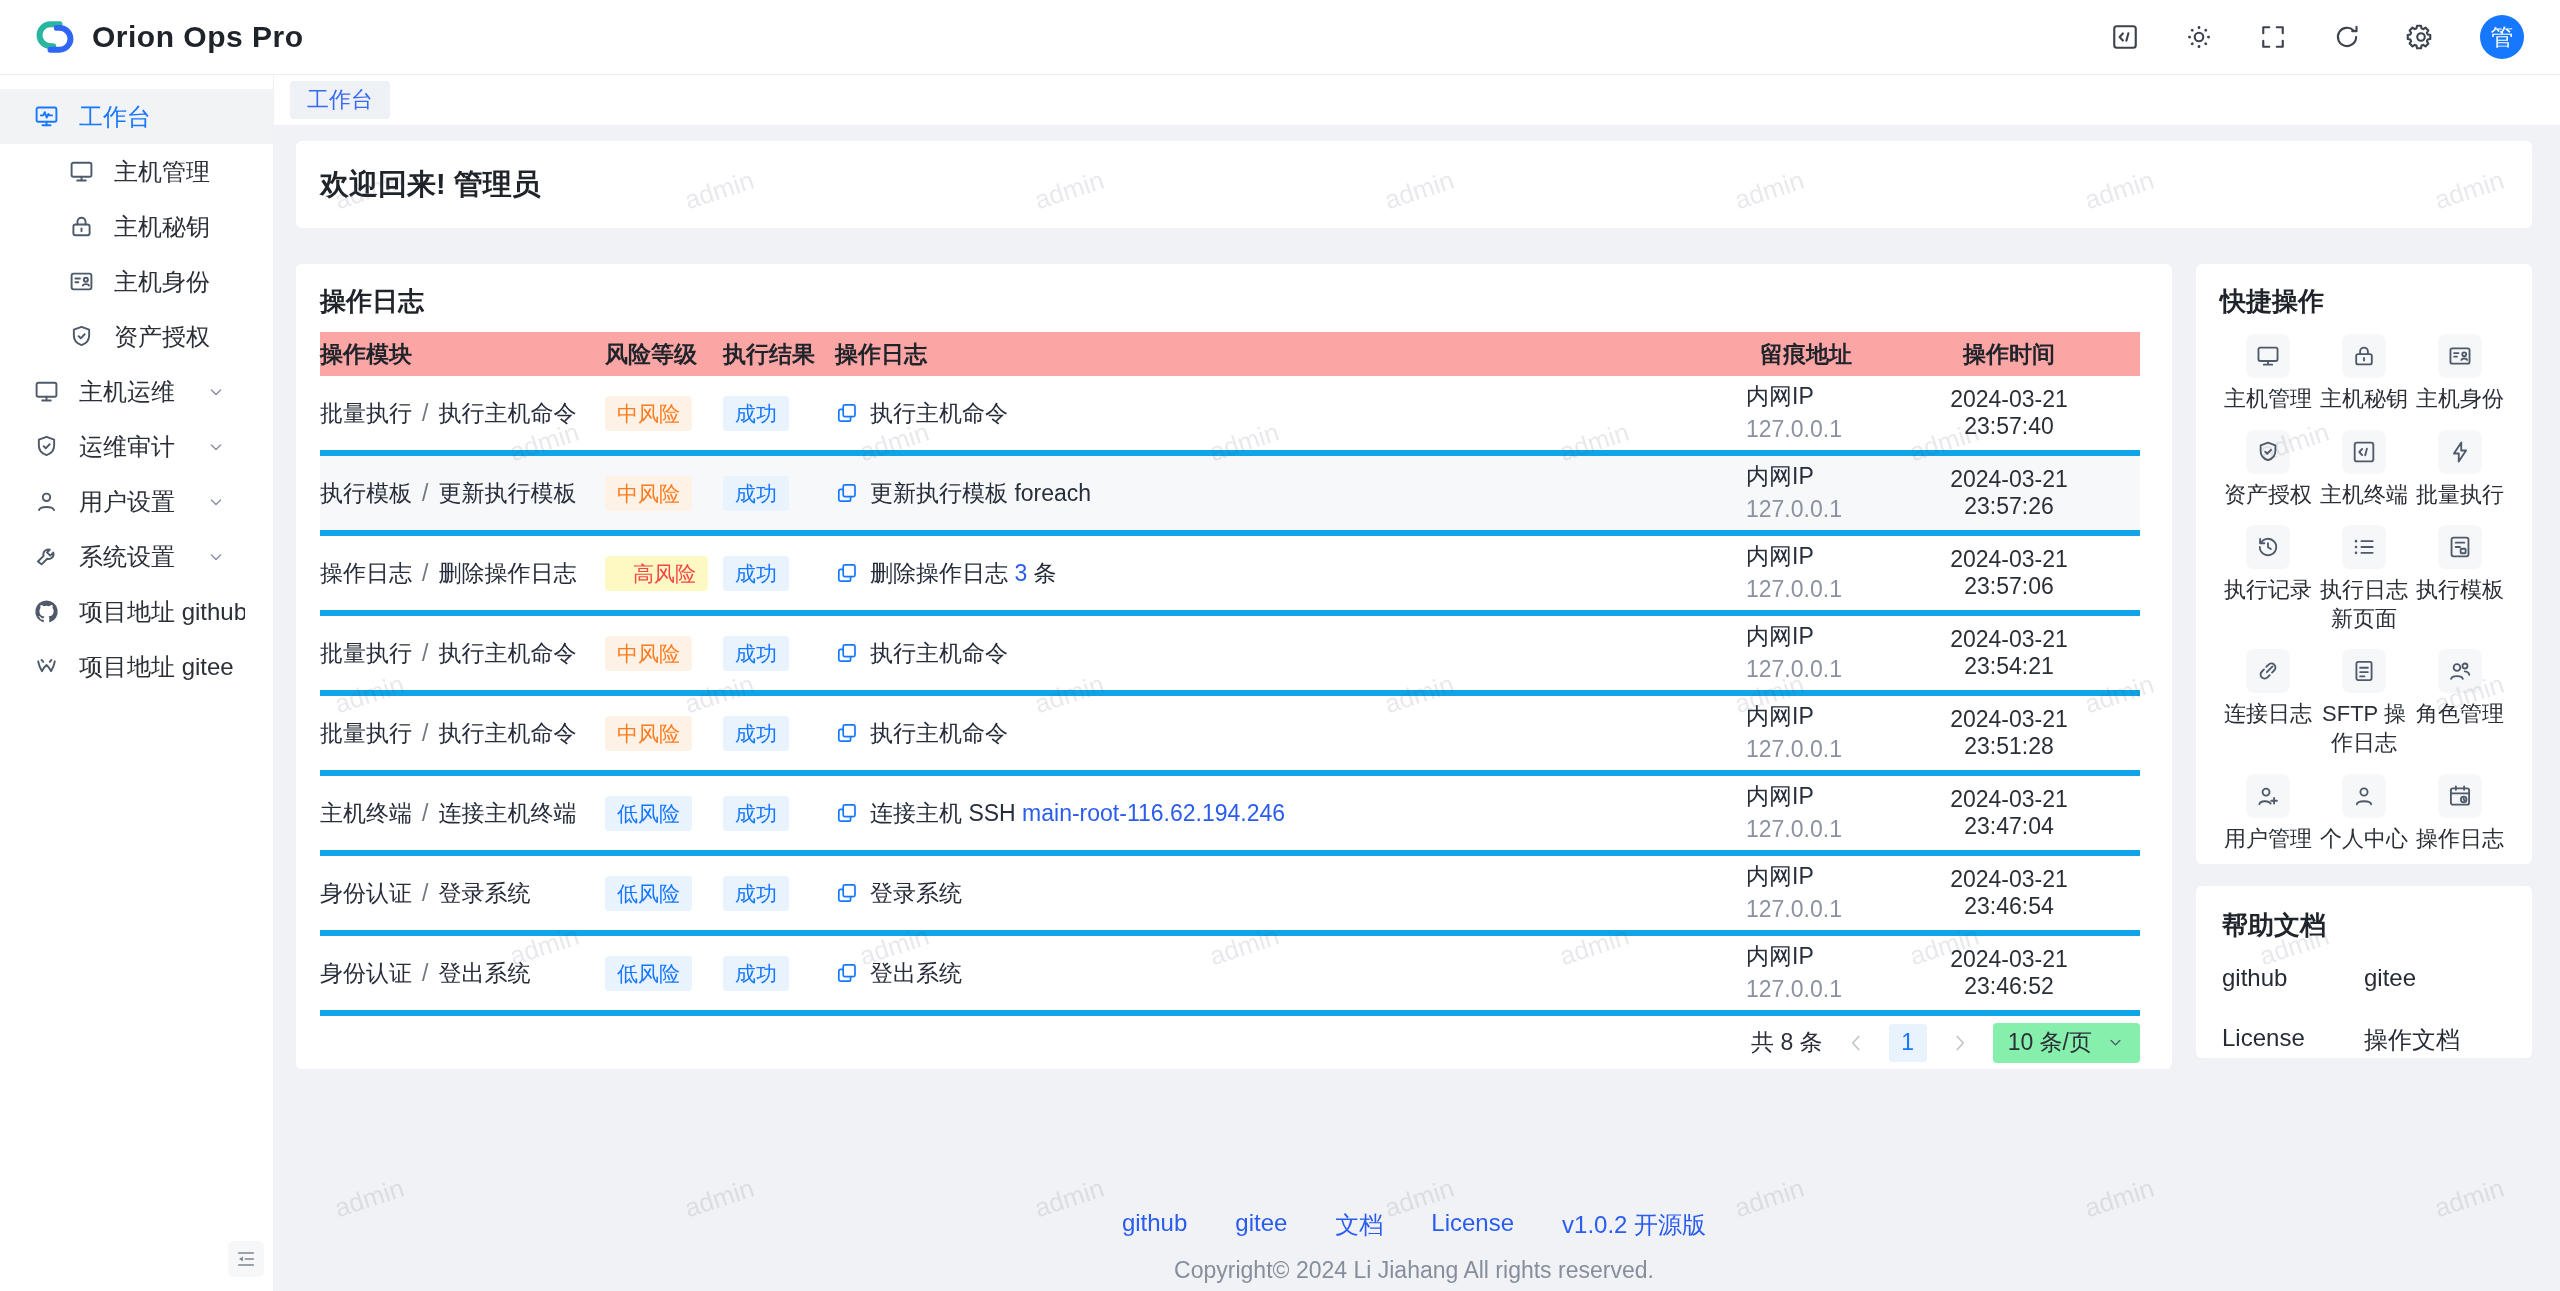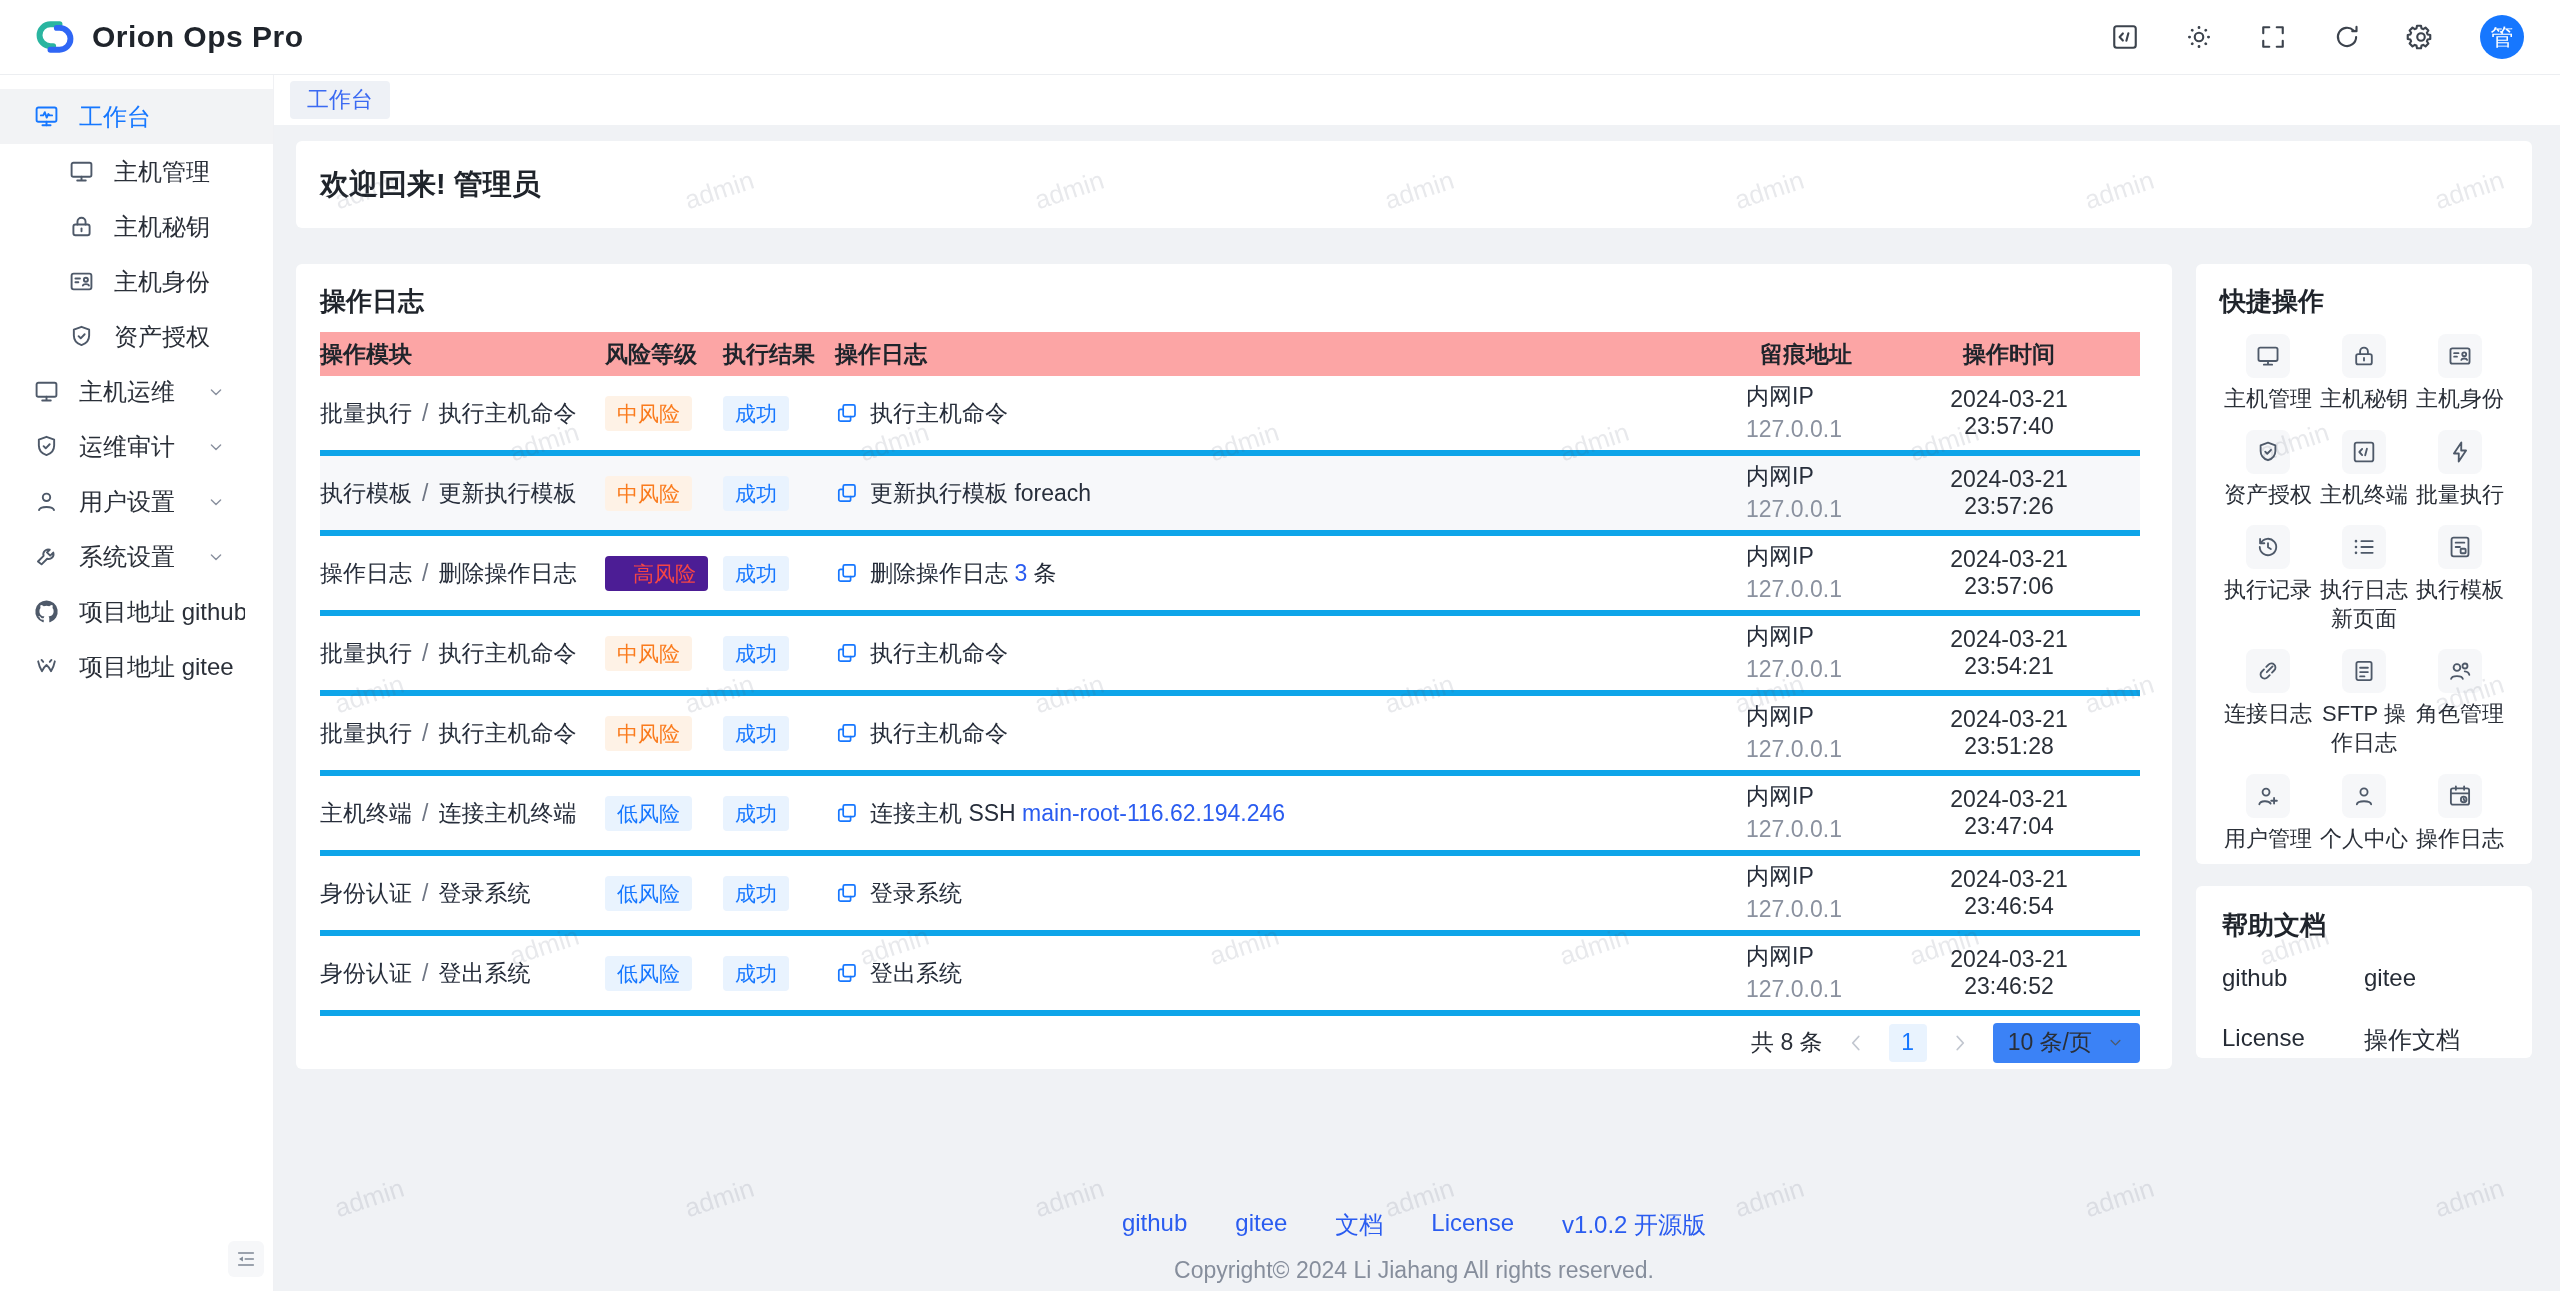--- a/index.html
+++ b/index.html
@@ -59,7 +59,7 @@
   .sep { color:#6e7583; margin:0 10px; }
   .tag { display:inline-block; font-size:21px; line-height:1; padding:7px 12px; border-radius:4px; }
   .tag-warn { color:#fa7b1d; background:#fef2e6; }
-  .tag-danger { color:#f54545; background:#4c1d95;padding-left:28px; }
+  .tag-danger { color:#f54545; background:#fef9c3;padding-left:28px; }
   .tag-blue { color:#1677ff; background:#e9f3fe; }
   .log-cell { display:flex; align-items:center; gap:11px; }
   .copy-i { width:24px; height:24px; color:#1677ff; flex:none; cursor:pointer; }

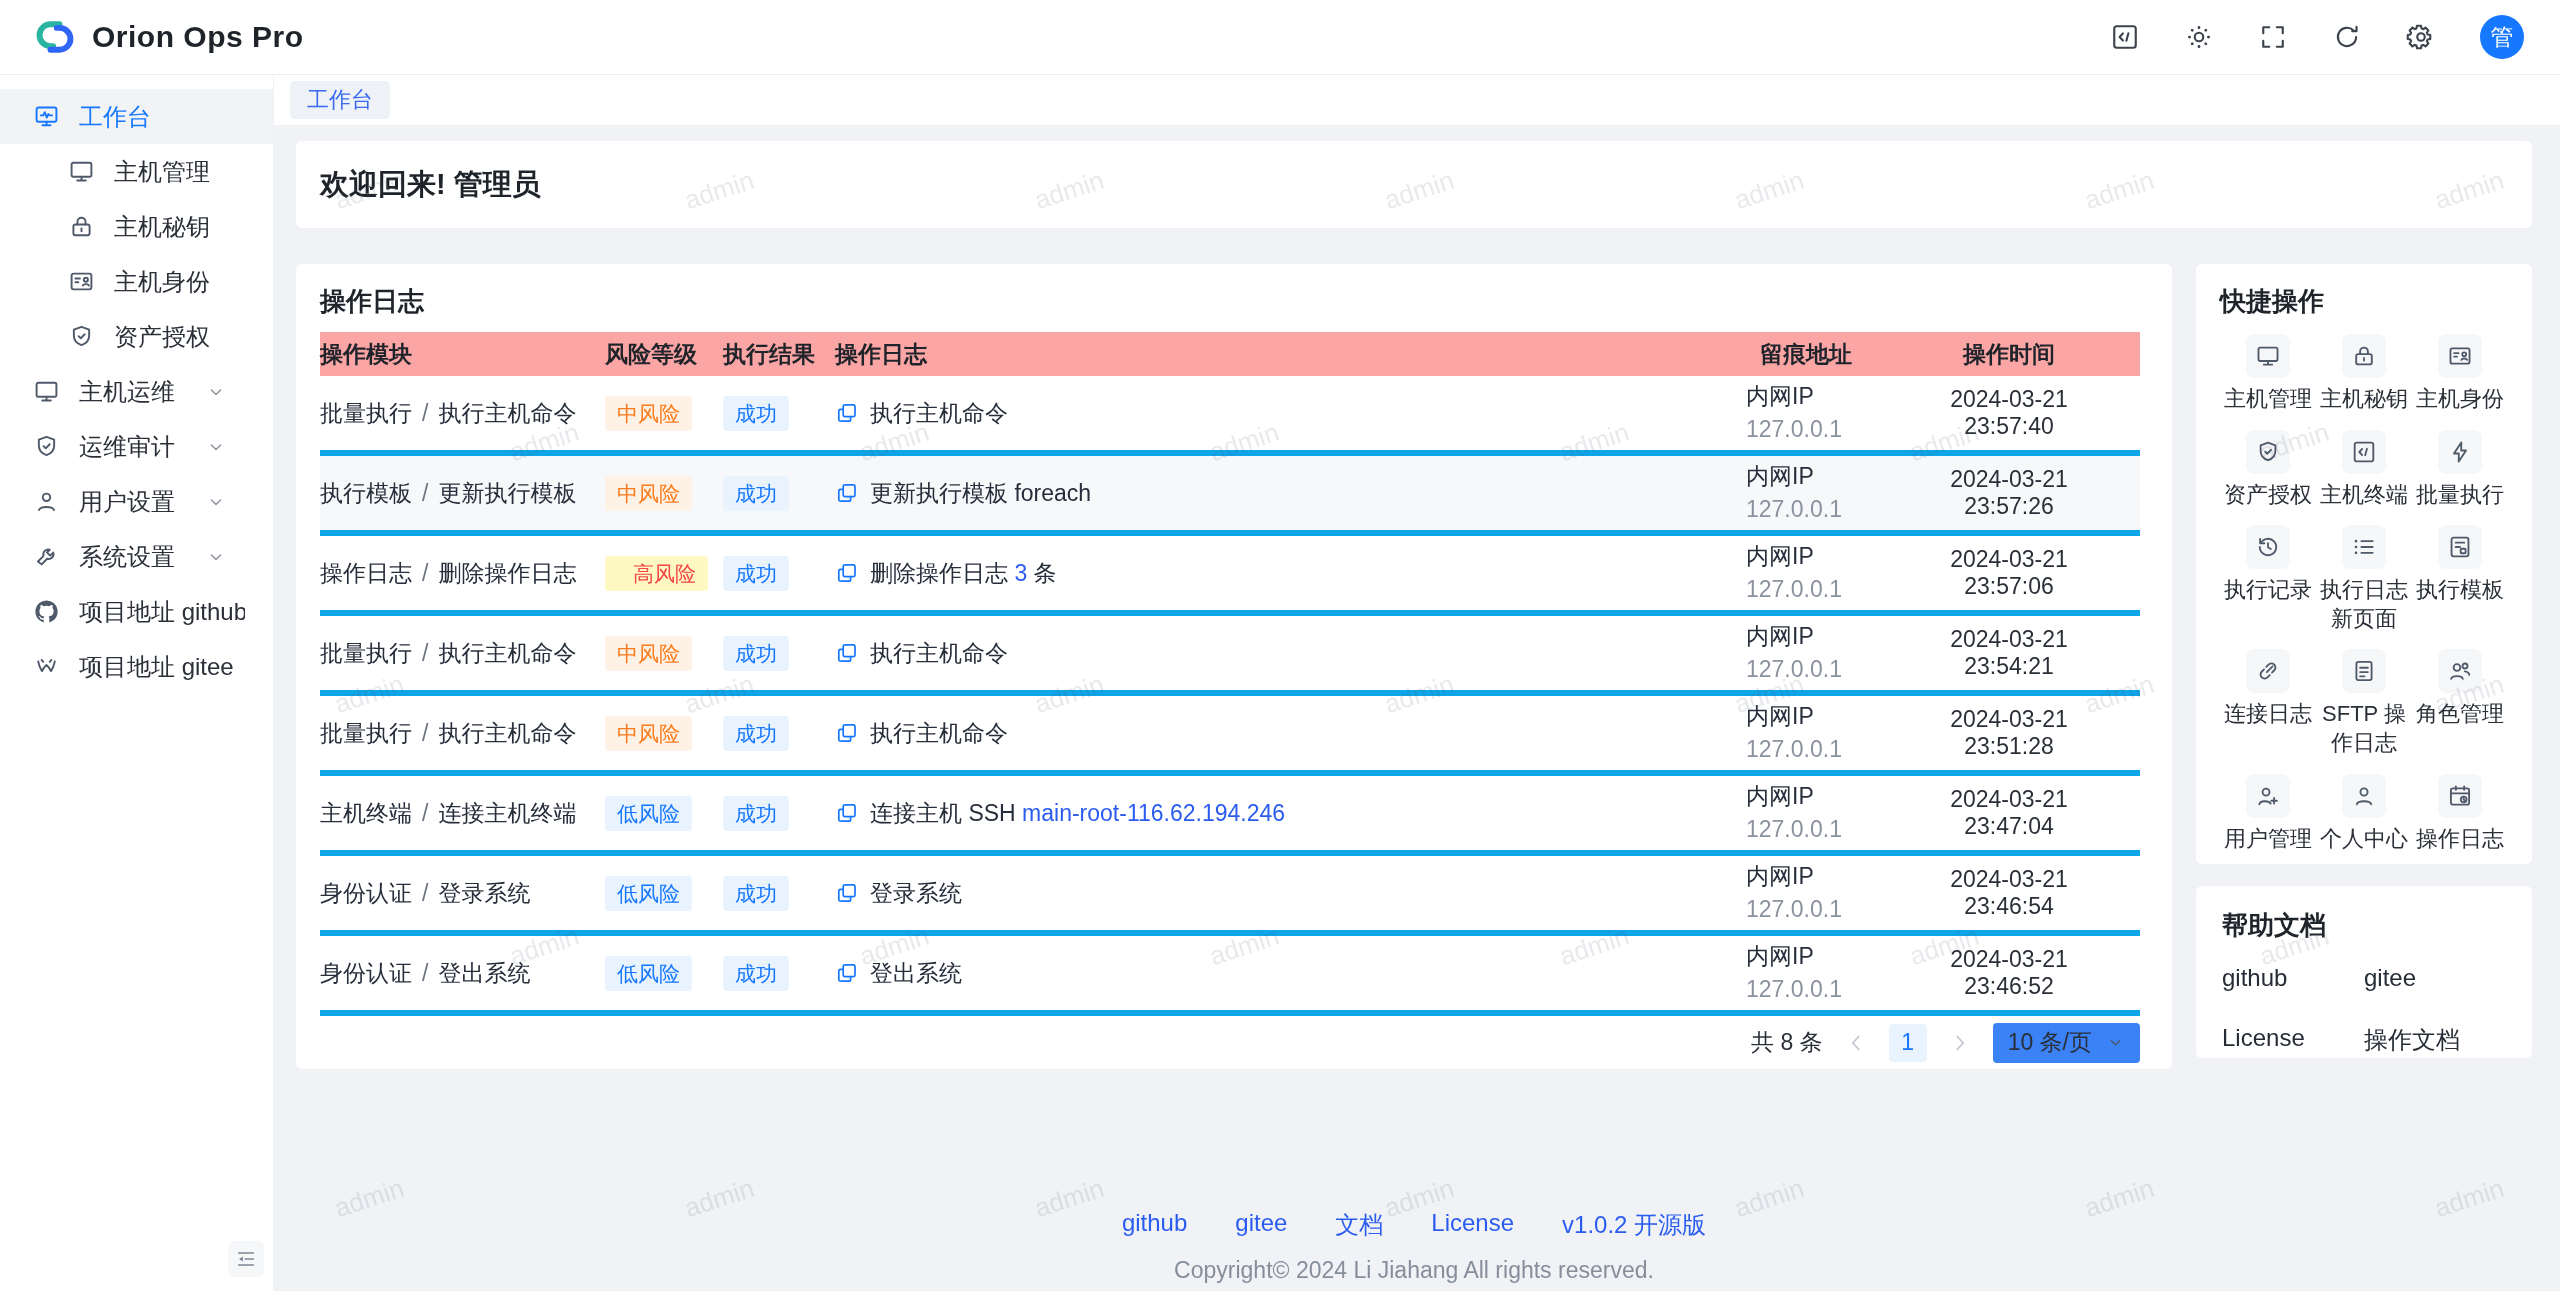--- a/index.html
+++ b/index.html
@@ -75,7 +75,7 @@
   .pg-arrow .i { width:26px; height:26px; }
   .page-num { width:38px; height:38px; border:none; border-radius:4px; background:#e9f3fe; color:#1677ff;
     font-size:23px; cursor:pointer; }
-  .page-size { height:40px; background:#3b82f6; border-radius:4px; padding:0 15px; display:flex;
+  .page-size { height:40px; background:#86efac; border-radius:4px; padding:0 15px; display:flex;
     align-items:center; gap:14px; cursor:pointer; }
   .page-size .i { width:19px; height:19px; color:#4e5969; }
 

